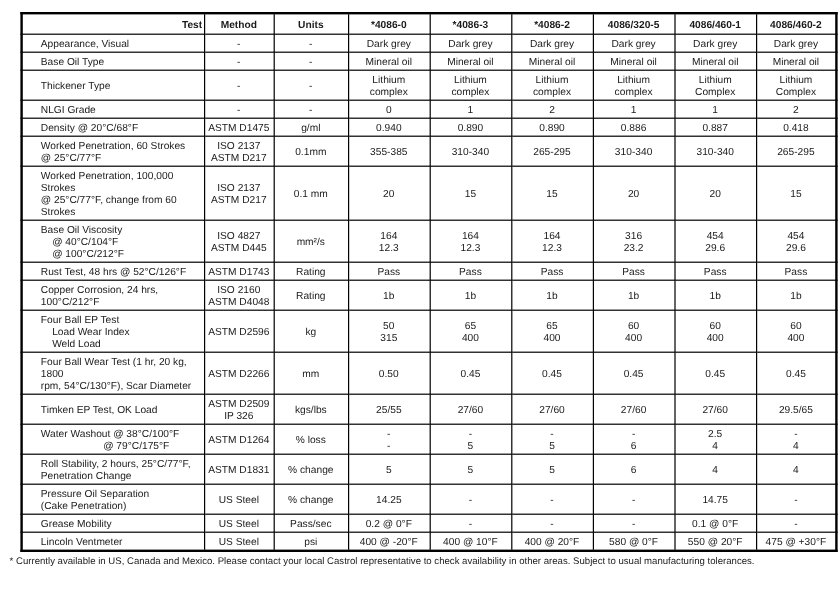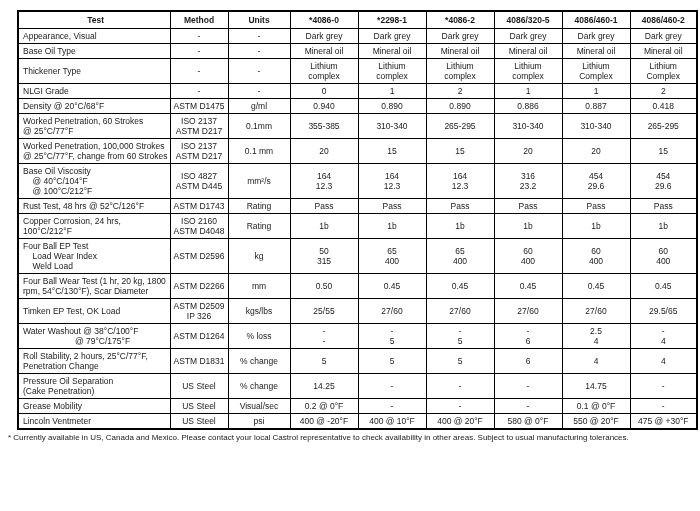--- a/index.html
+++ b/index.html
@@ -37,7 +37,7 @@
     padding:3px 1px;
   }
   .spec-table thead th.test-cell{
-    text-align:center;
+    text-align:right;
     padding-left:4px;
   }
   .spec-table td.test-cell{

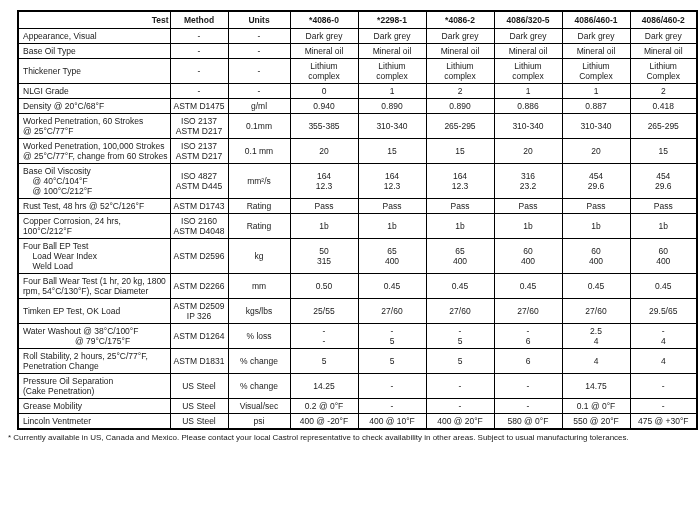--- a/index.html
+++ b/index.html
@@ -76,7 +76,7 @@
           <th class="">Method</th>
           <th class="">Units</th>
           <th class="">*4086-0</th>
-          <th class="">*2298-1</th>
+          <th class="">*4086-3</th>
           <th class="">*4086-2</th>
           <th class="">4086/320-5</th>
           <th class="">4086/460-1</th>

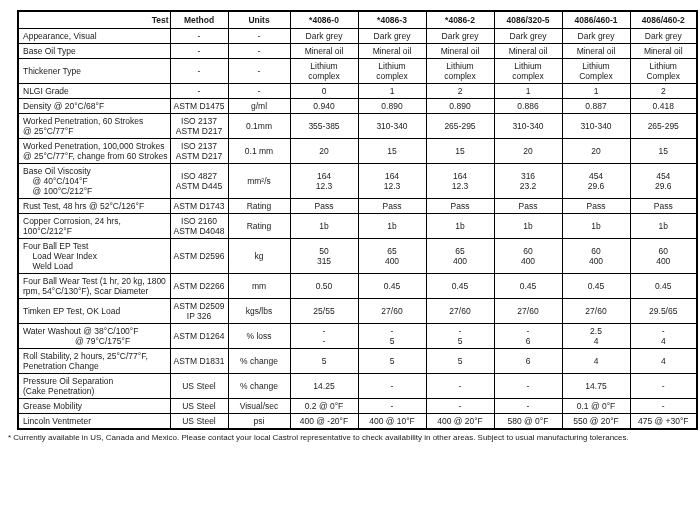--- a/index.html
+++ b/index.html
@@ -42,7 +42,7 @@
   }
   .spec-table td.test-cell{
     text-align:left;
-    padding-left:4px;
+    padding-left:15px;
     white-space:pre-wrap;
     font-weight:normal;
   }

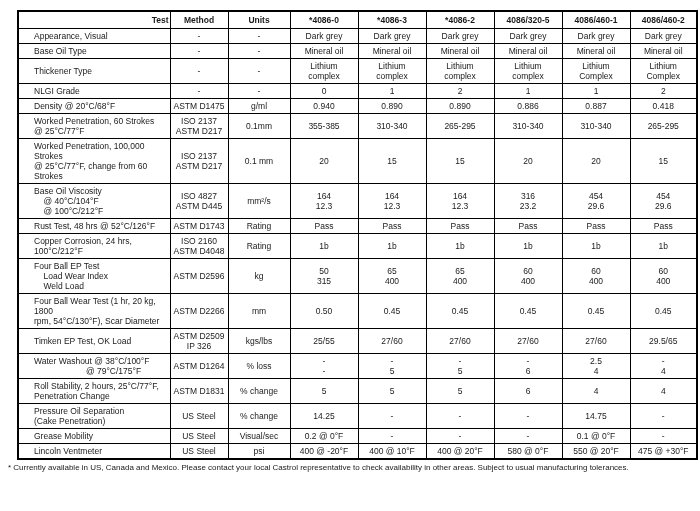--- a/index.html
+++ b/index.html
@@ -302,7 +302,7 @@
         <tr>
           <td class="test-cell">Grease Mobility</td>
           <td class="method-cell">US Steel</td>
-          <td class="units-cell">Visual/sec</td>
+          <td class="units-cell">Pass/sec</td>
           <td class="value-cell">0.2 @ 0°F</td>
           <td class="value-cell">-</td>
           <td class="value-cell">-</td>

